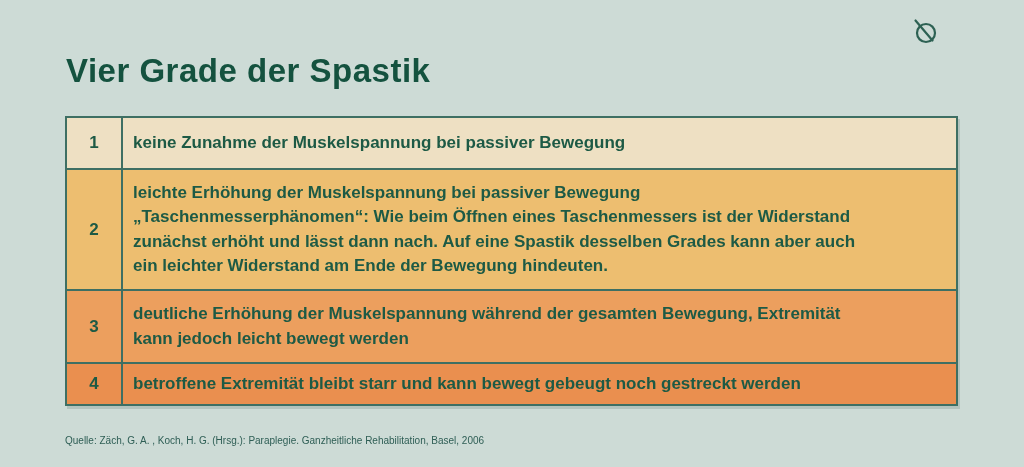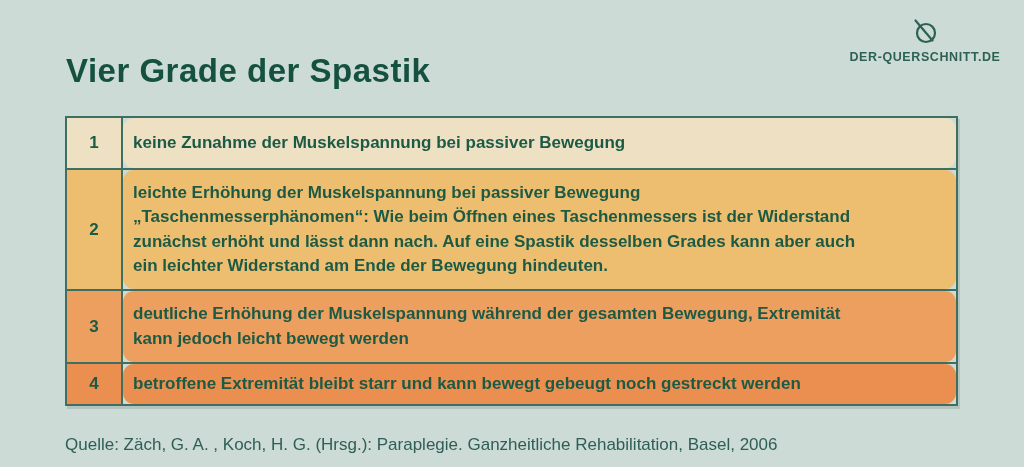--- a/index.html
+++ b/index.html
@@ -113,7 +113,6 @@
         <line x1="5.5" y1="4.5" x2="22.5" y2="24.5" stroke="#2d6153" stroke-width="2.2" stroke-linecap="round"></line>
       </svg>
     </div>
-    <div class="logo-text">DER-QUERSCHNITT.DE</div>
   </div>
 
   <div class="grade-table">

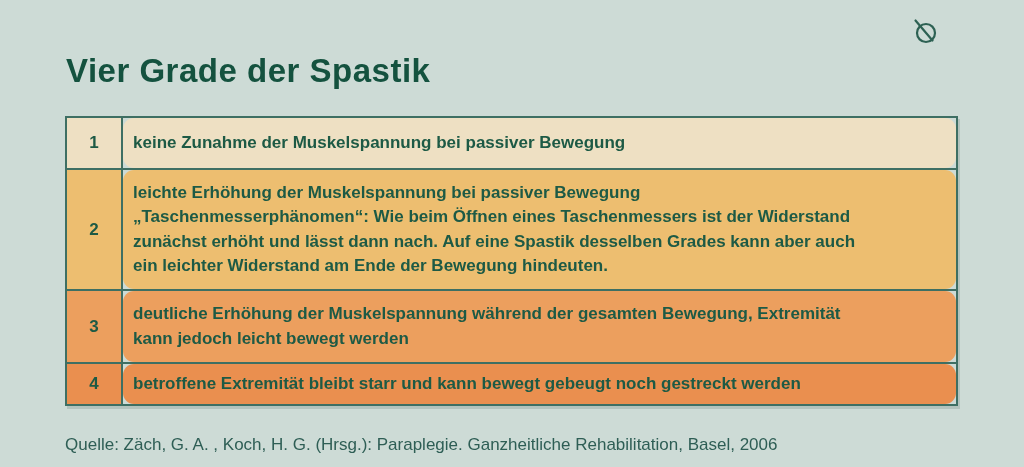--- a/index.html
+++ b/index.html
@@ -89,7 +89,6 @@
     padding: 6px 10px 6px 10px;
     line-height: 1.44;
     white-space: pre-line;
-    border-radius: 11px;
   }
   .source {
     position: absolute;

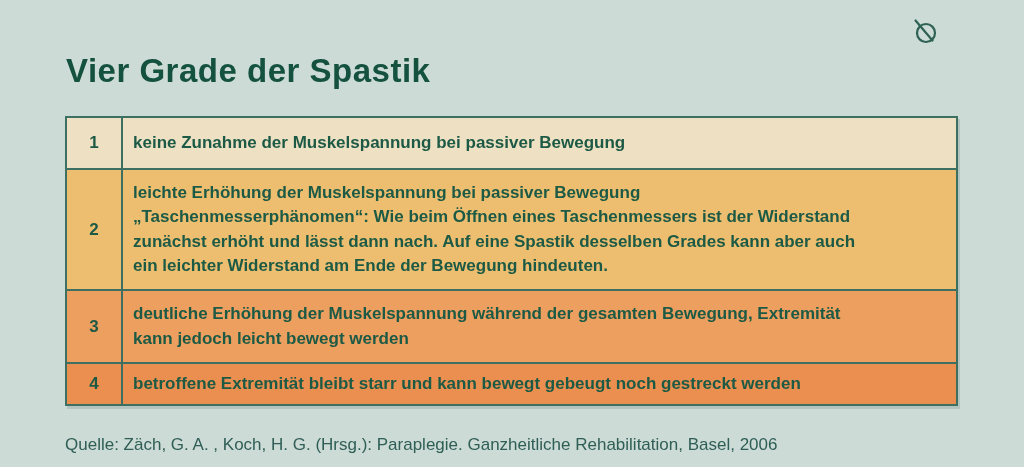--- a/index.html
+++ b/index.html
@@ -94,7 +94,7 @@
     position: absolute;
     left: 65px;
     top: 435px;
-    font-size: 17px;
+    font-size: 10px;
     color: var(--source);
   }
 </style>

